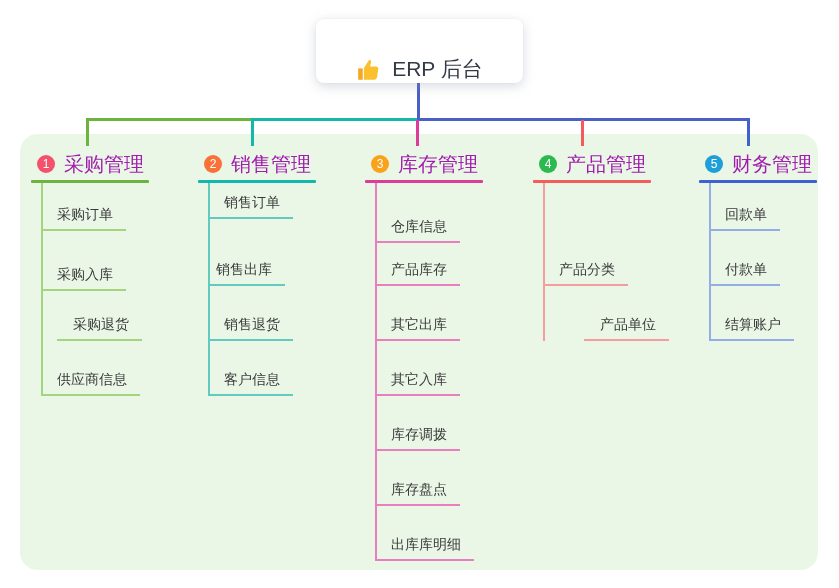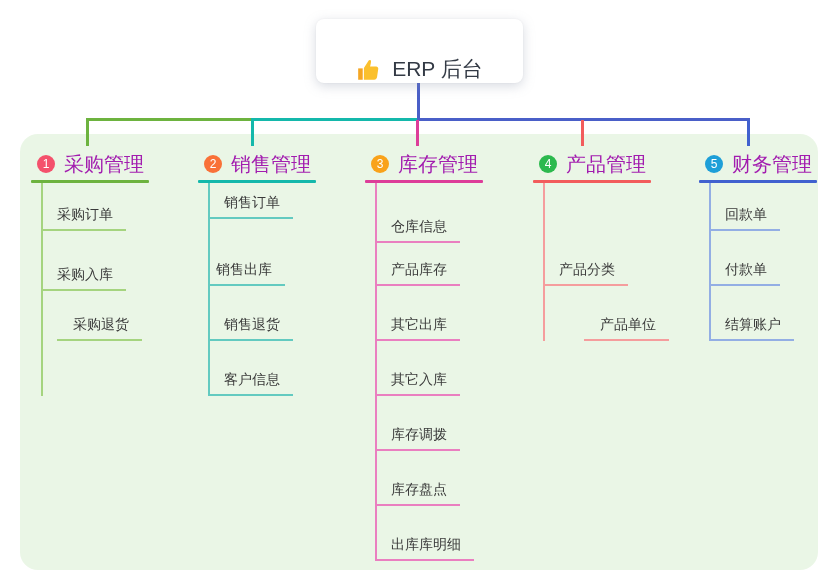--- a/index.html
+++ b/index.html
@@ -78,6 +78,7 @@
         <div class="child" style="top: 54px; border-bottom-color: rgb(165, 212, 127);">采购订单</div>
         <div class="child" style="top: 98px; border-bottom-color: rgb(165, 212, 127); margin-top: 16px;">采购入库</div>
         <div class="child" style="top: 164px; border-bottom-color: rgb(165, 212, 127); margin-left: 16px;">采购退货</div>
+        <div class="child" style="top: 219px; border-bottom-color: rgb(165, 212, 127);">供应商信息</div>
       </div>
       <div class="branch" style="left: 198px; top: 150px; width: 118px;">
         <div class="hdr">

